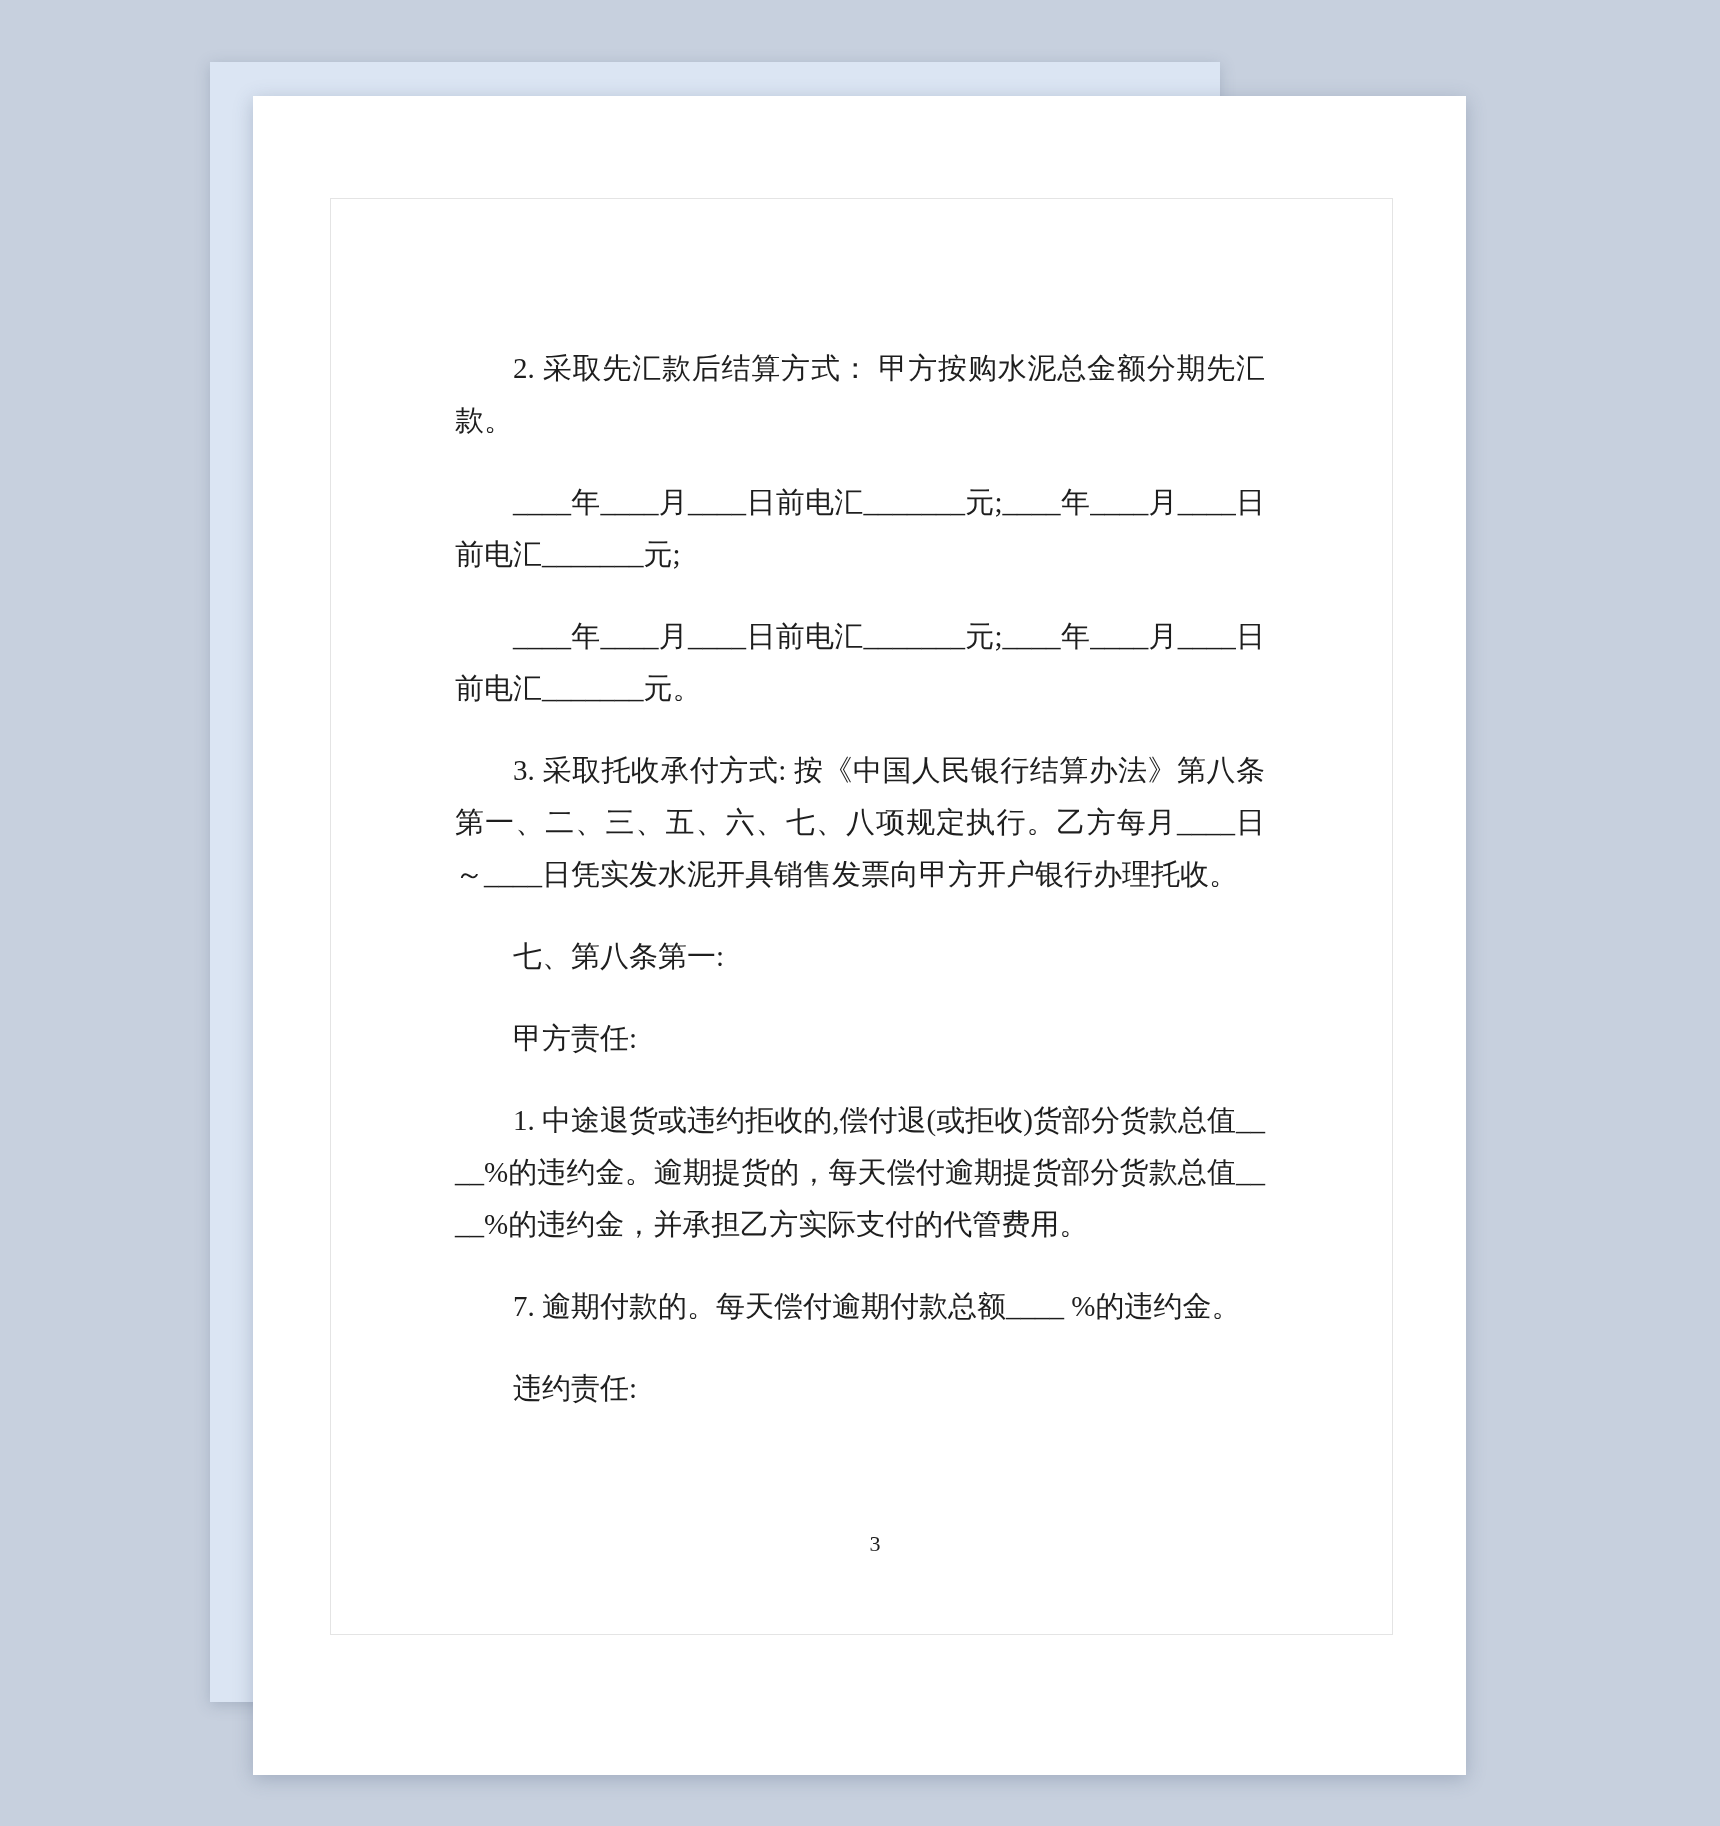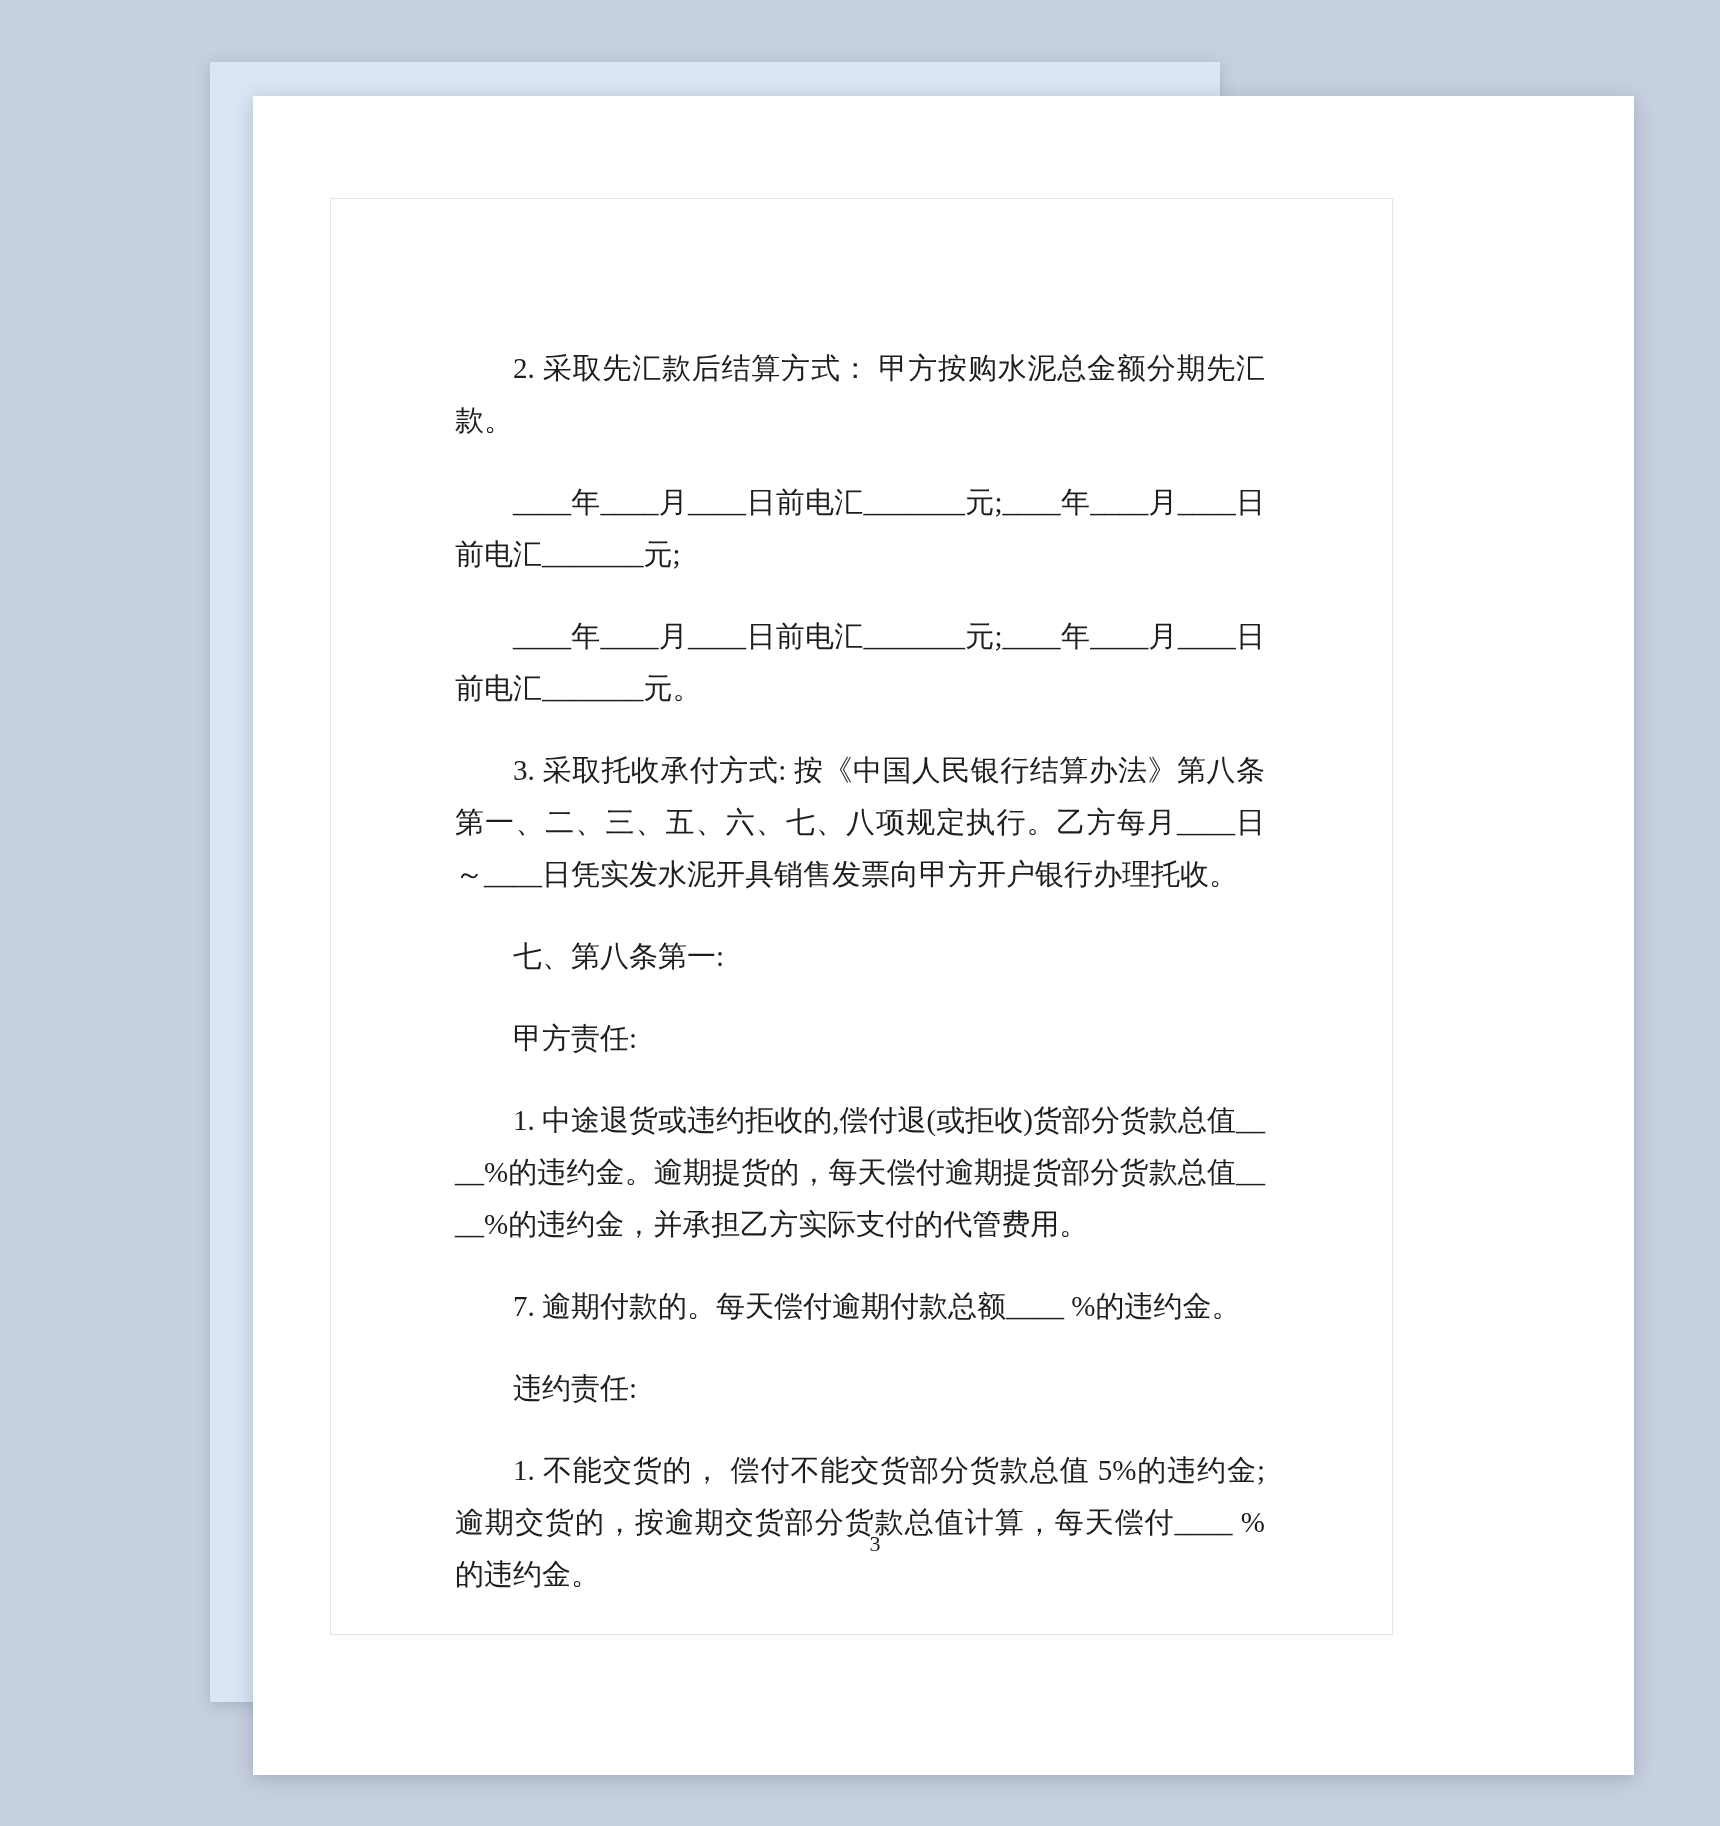--- a/index.html
+++ b/index.html
@@ -32,7 +32,7 @@
     position: absolute;
     left: 253px;
     top: 96px;
-    width: 1381px;
+    width: 1213px;
     height: 1679px;
     background: #ffffff;
     box-shadow: 0 4px 18px rgba(60, 80, 110, 0.28);

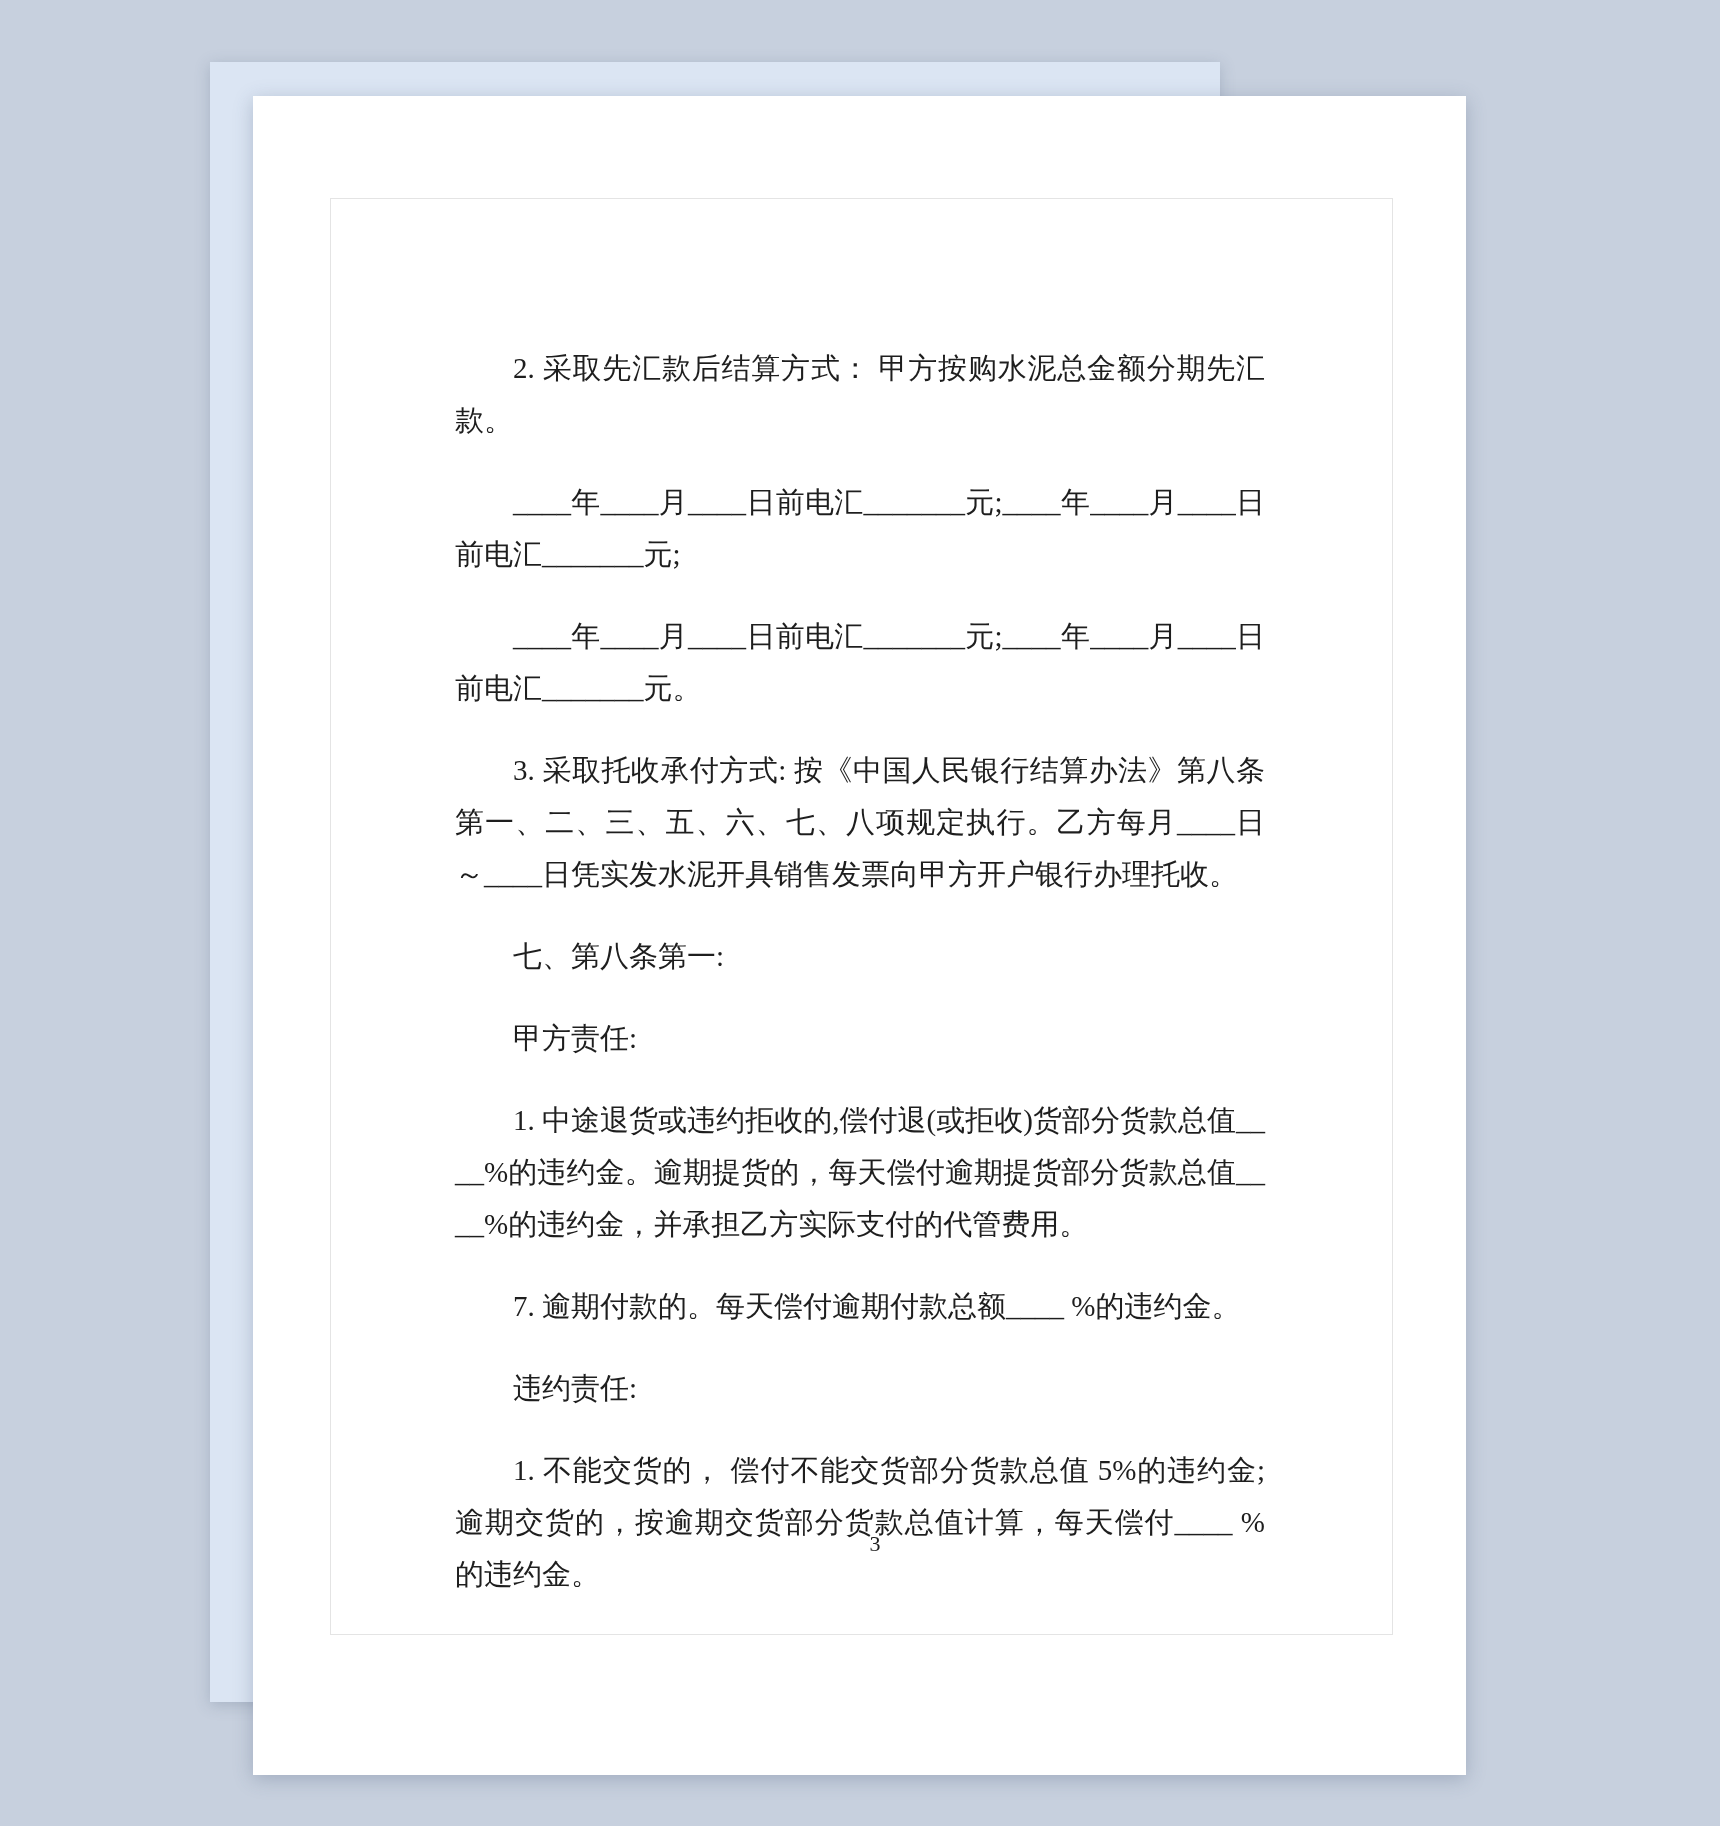--- a/index.html
+++ b/index.html
@@ -107,7 +107,6 @@
 
         <p>违约责任:</p>
 
-        <p>1. 不能交货的， 偿付不能交货部分货款总值 5%的违约金;逾期交货的，按逾期交货部分货款总值计算，每天偿付____ %的违约金。</p>
       </div>
 
     <div class="page-number">3</div>

